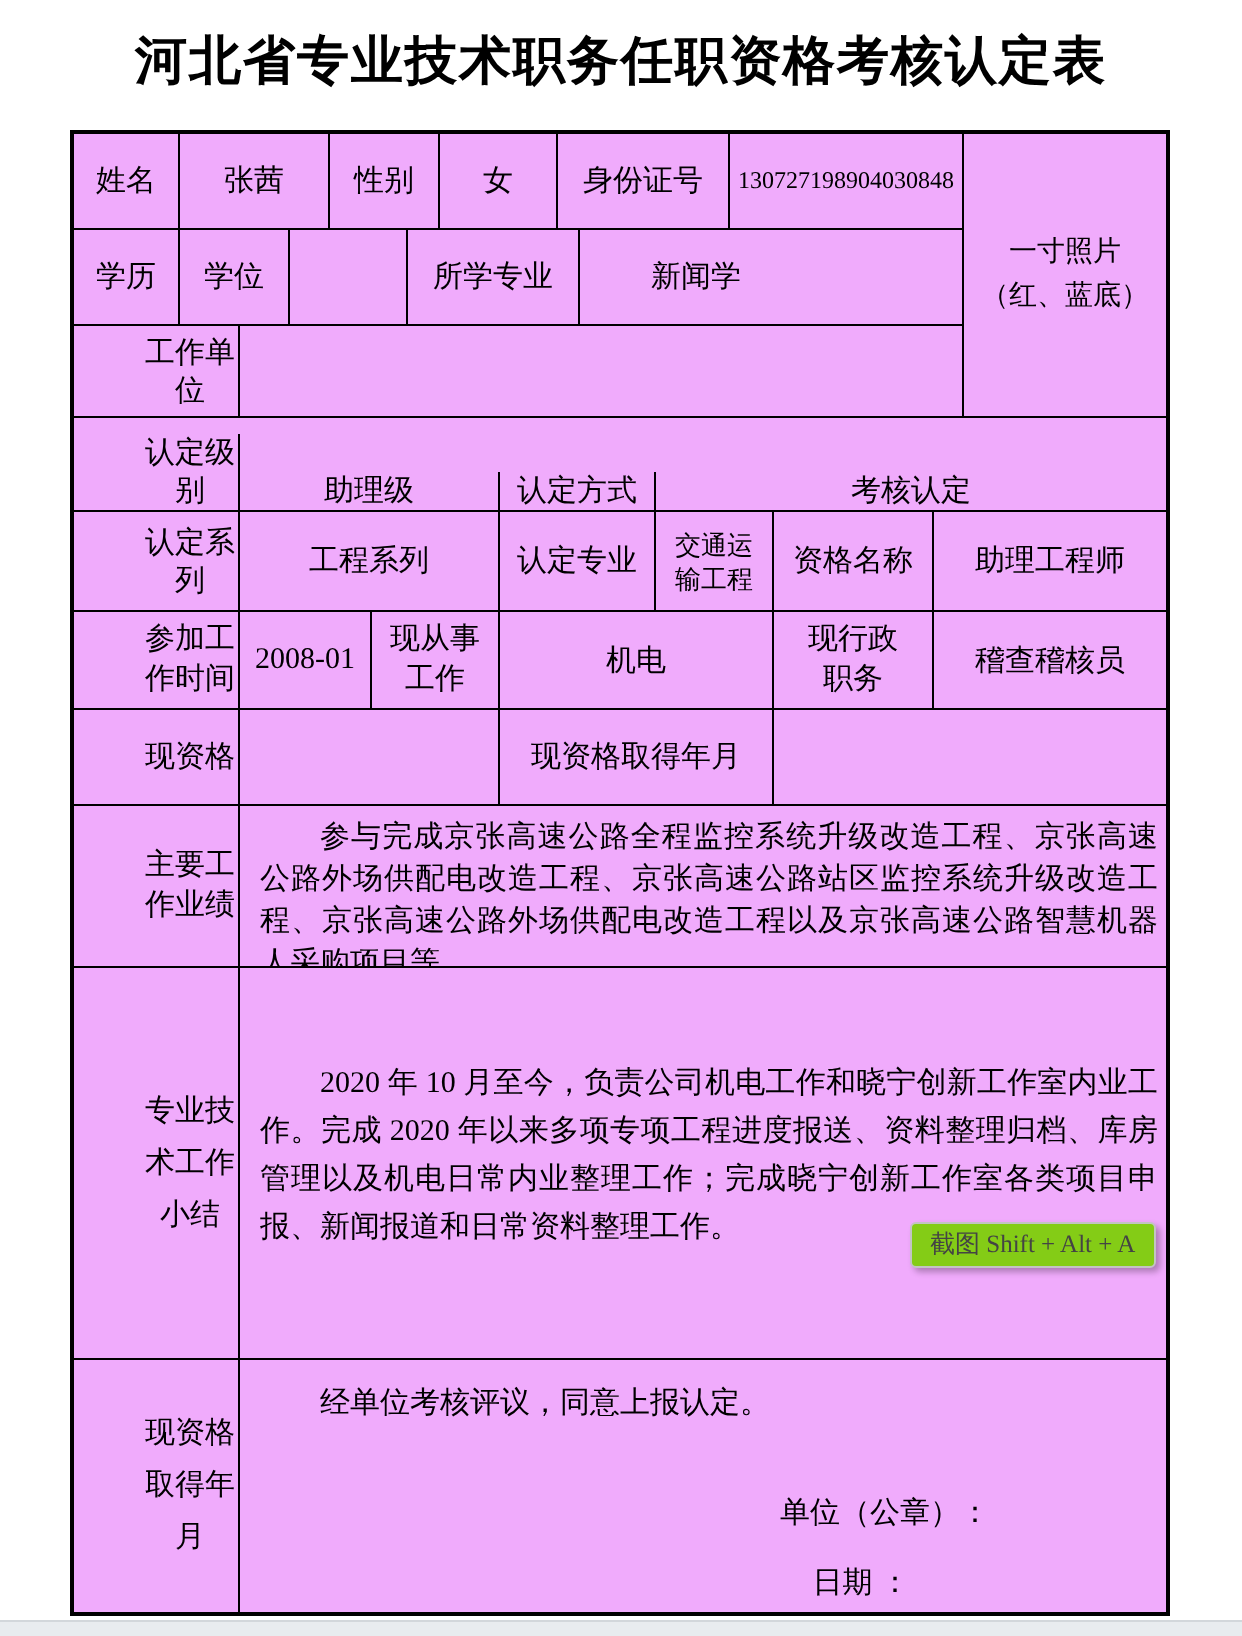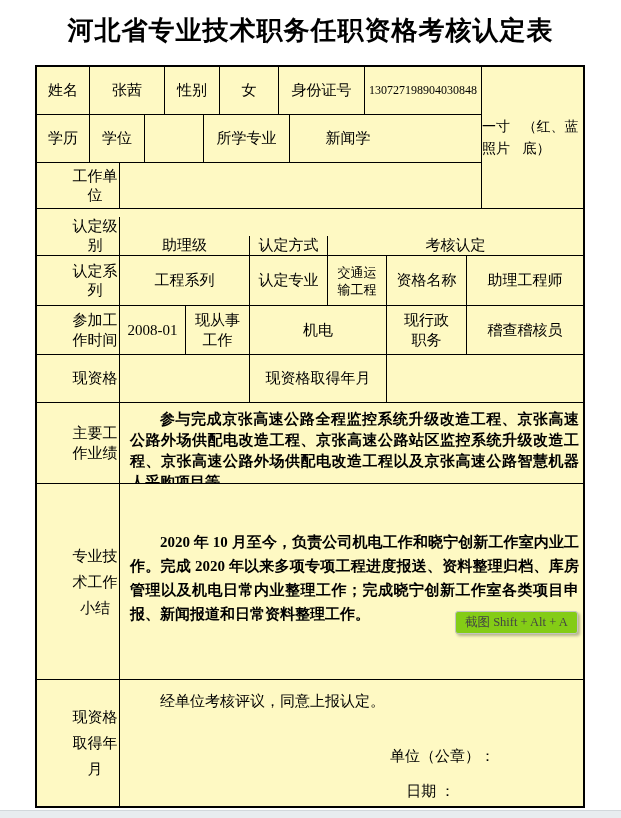--- a/index.html
+++ b/index.html
@@ -15,7 +15,7 @@
   
   .tbl{
     position:absolute;left:35px;top:65px;width:550px;box-sizing:border-box;
-    border:2px solid #000;background:#fef9c3;display:flex;flex-direction:column;
+    border:2px solid #000;background:#f0abfc;display:flex;flex-direction:column;
     font-size:15px;
   }
   .row{display:flex;border-bottom:1px solid #000;box-sizing:border-box;}

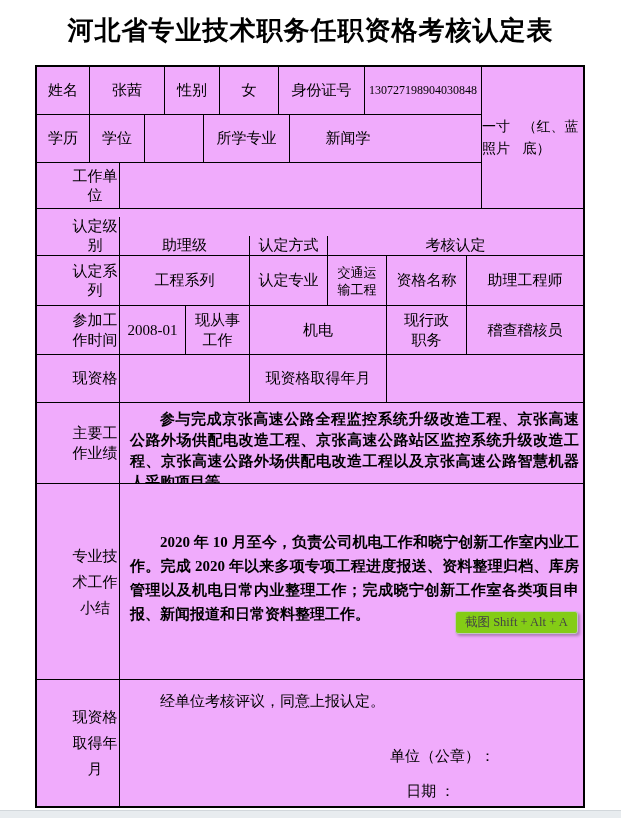--- a/index.html
+++ b/index.html
@@ -29,7 +29,7 @@
   .top-section{display:flex;border-bottom:1px solid #000;}
   .top-left{width:445px;box-sizing:border-box;border-right:1px solid #000;display:flex;flex-direction:column;}
   .top-left .row:last-child{border-bottom:none;}
-  .photo-cell{flex:1;display:flex;flex-direction:row;align-items:center;justify-content:center;
+  .photo-cell{flex:1;display:flex;flex-direction:column;align-items:center;justify-content:center;
     font-size:14px;line-height:22px;}
   .h48{height:48px;} .h45{height:45px;} .h47{height:47px;align-items:flex-end;} .h50{height:50px;}
   .h49{height:49px;} .h81{height:81px;} .h196{height:196px;} .h126{height:126px;}

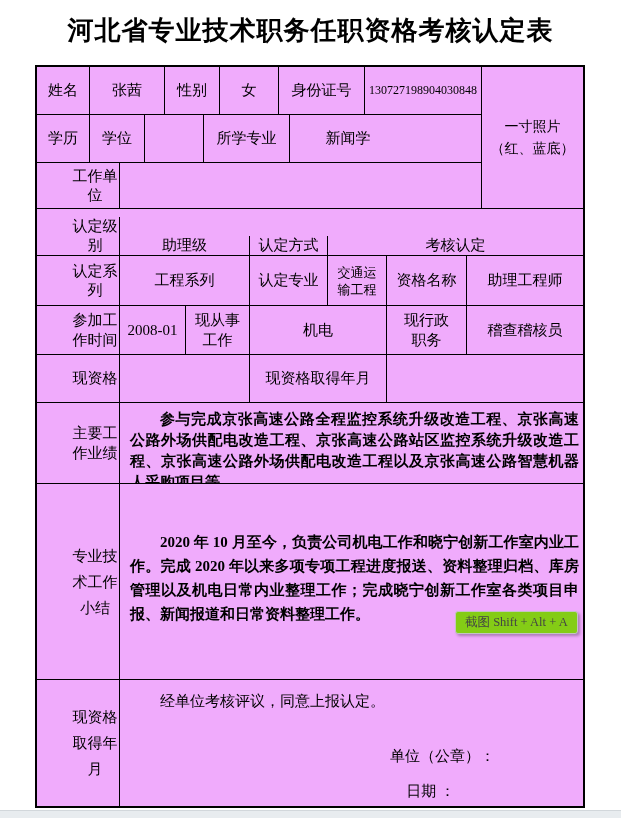--- a/index.html
+++ b/index.html
@@ -46,7 +46,7 @@
   
   .para{
     display:block;text-align:justify;padding:6px 4px 0 10px;
-    line-height:21px;text-indent:2em;font-weight:bold;
+    line-height:21px;text-indent:2em;
   }
   .para.summary{padding-top:46px;line-height:24px;}
   

